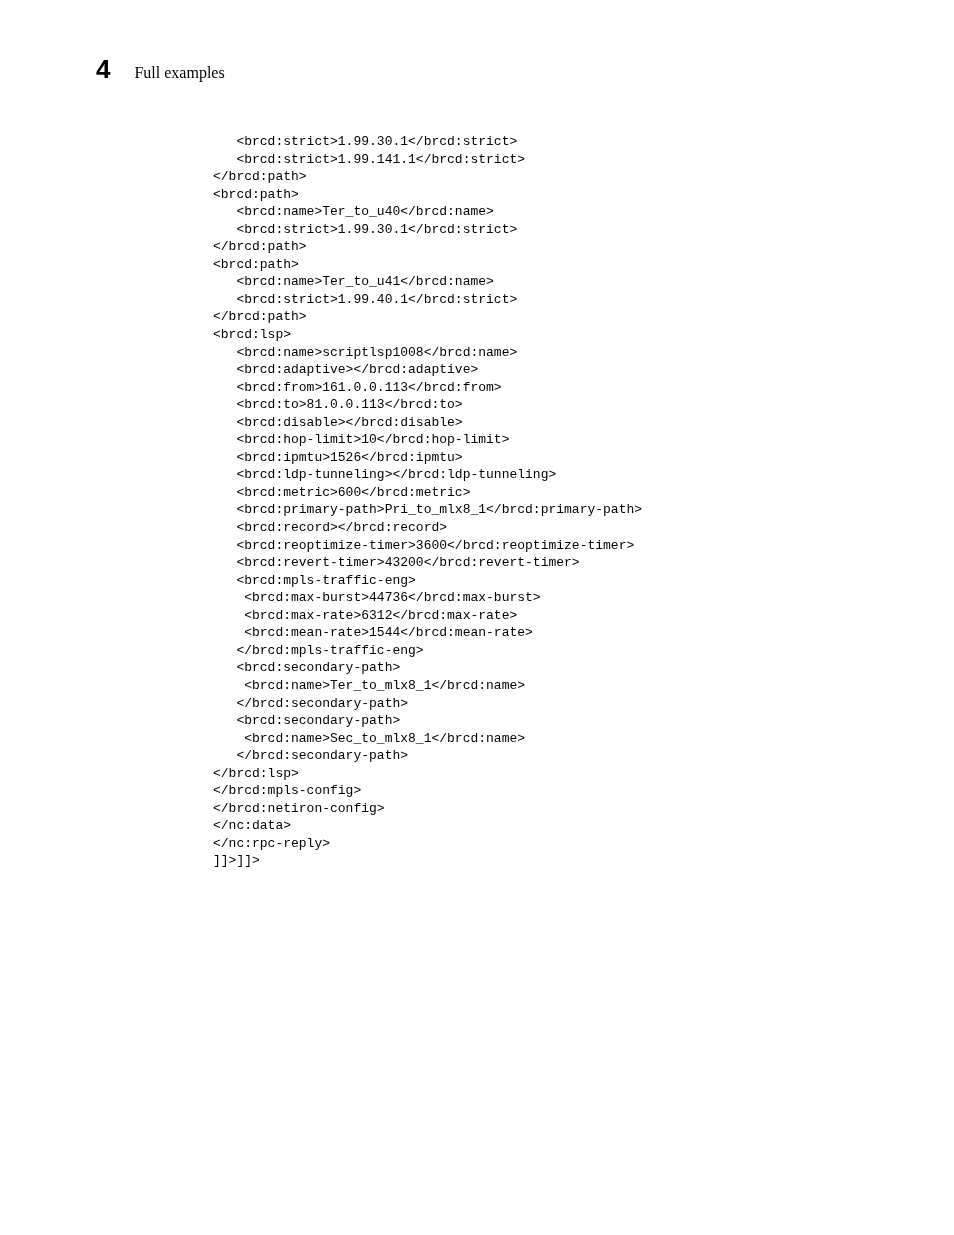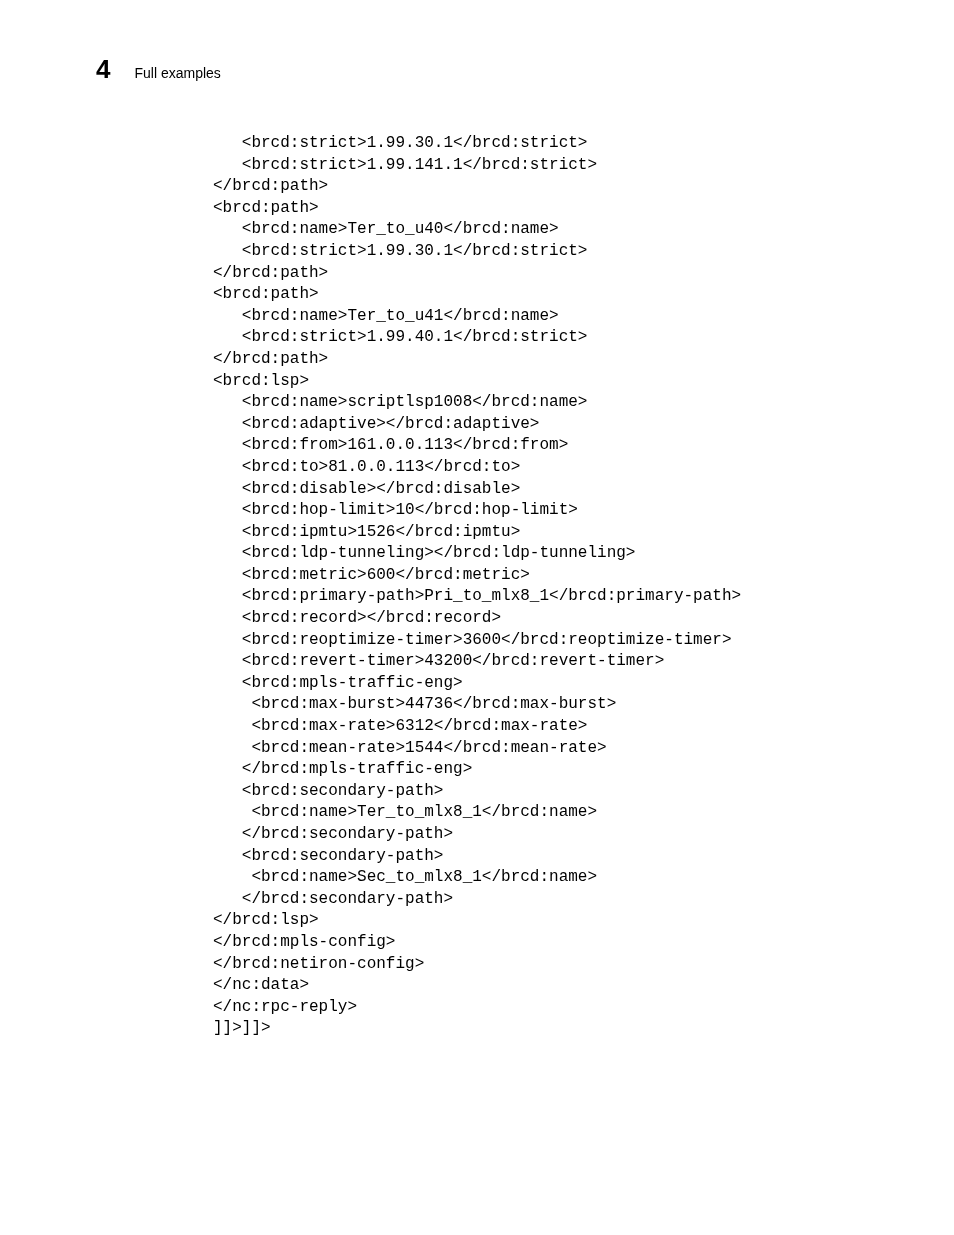--- a/index.html
+++ b/index.html
@@ -28,9 +28,9 @@
     font-family: Arial, Helvetica, sans-serif;
   }
   .chapter-title {
-    font-size: 14px;
+    font-size: 16px;
     color: #000;
-    font-family: Liberation Sans, sans-serif;
+    font-family: Liberation Serif, serif;
   }
   .code-block {
     font-family: "Courier New", Courier, monospace;

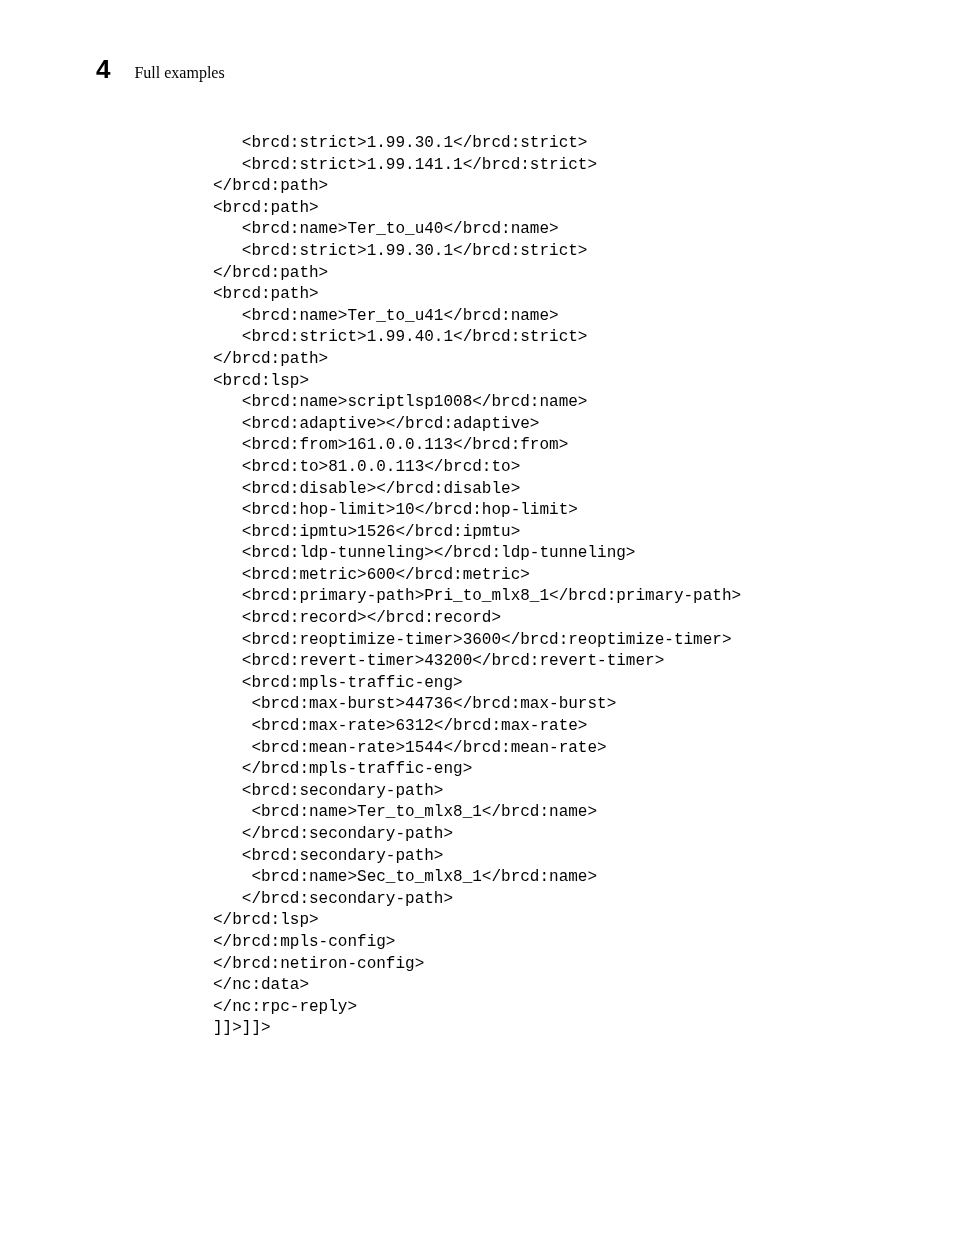--- a/index.html
+++ b/index.html
@@ -34,7 +34,7 @@
   }
   .code-block {
     font-family: "Courier New", Courier, monospace;
-    font-size: 16px;
+    font-size: 13px;
     line-height: 1.35;
     color: #000;
     white-space: pre;

